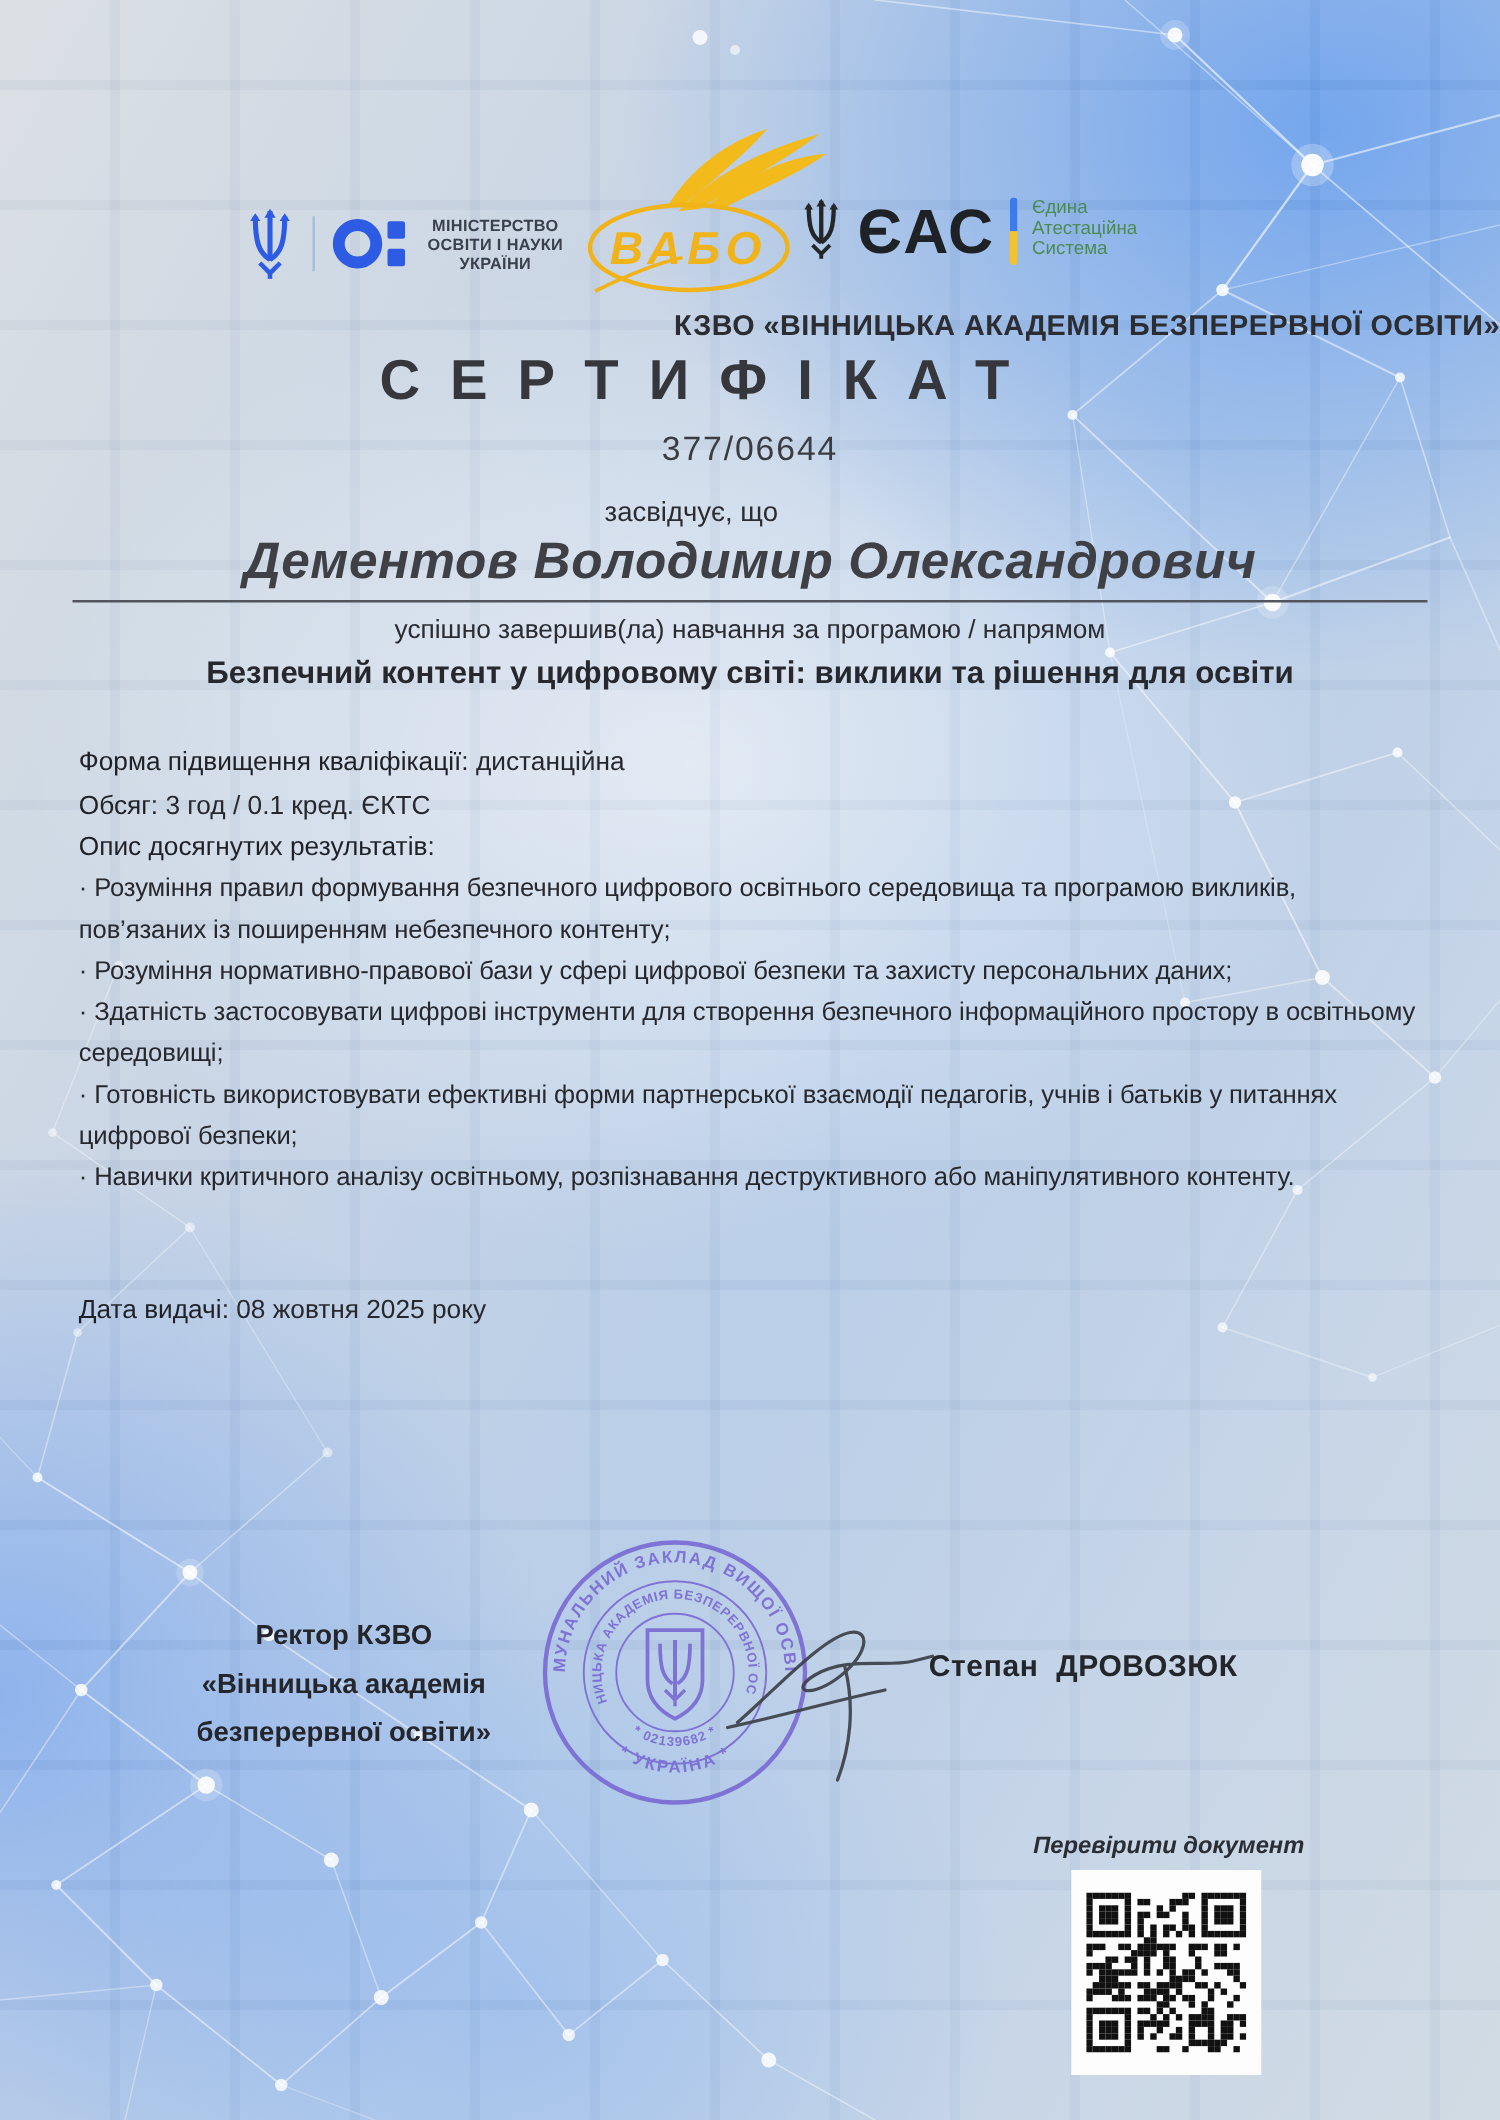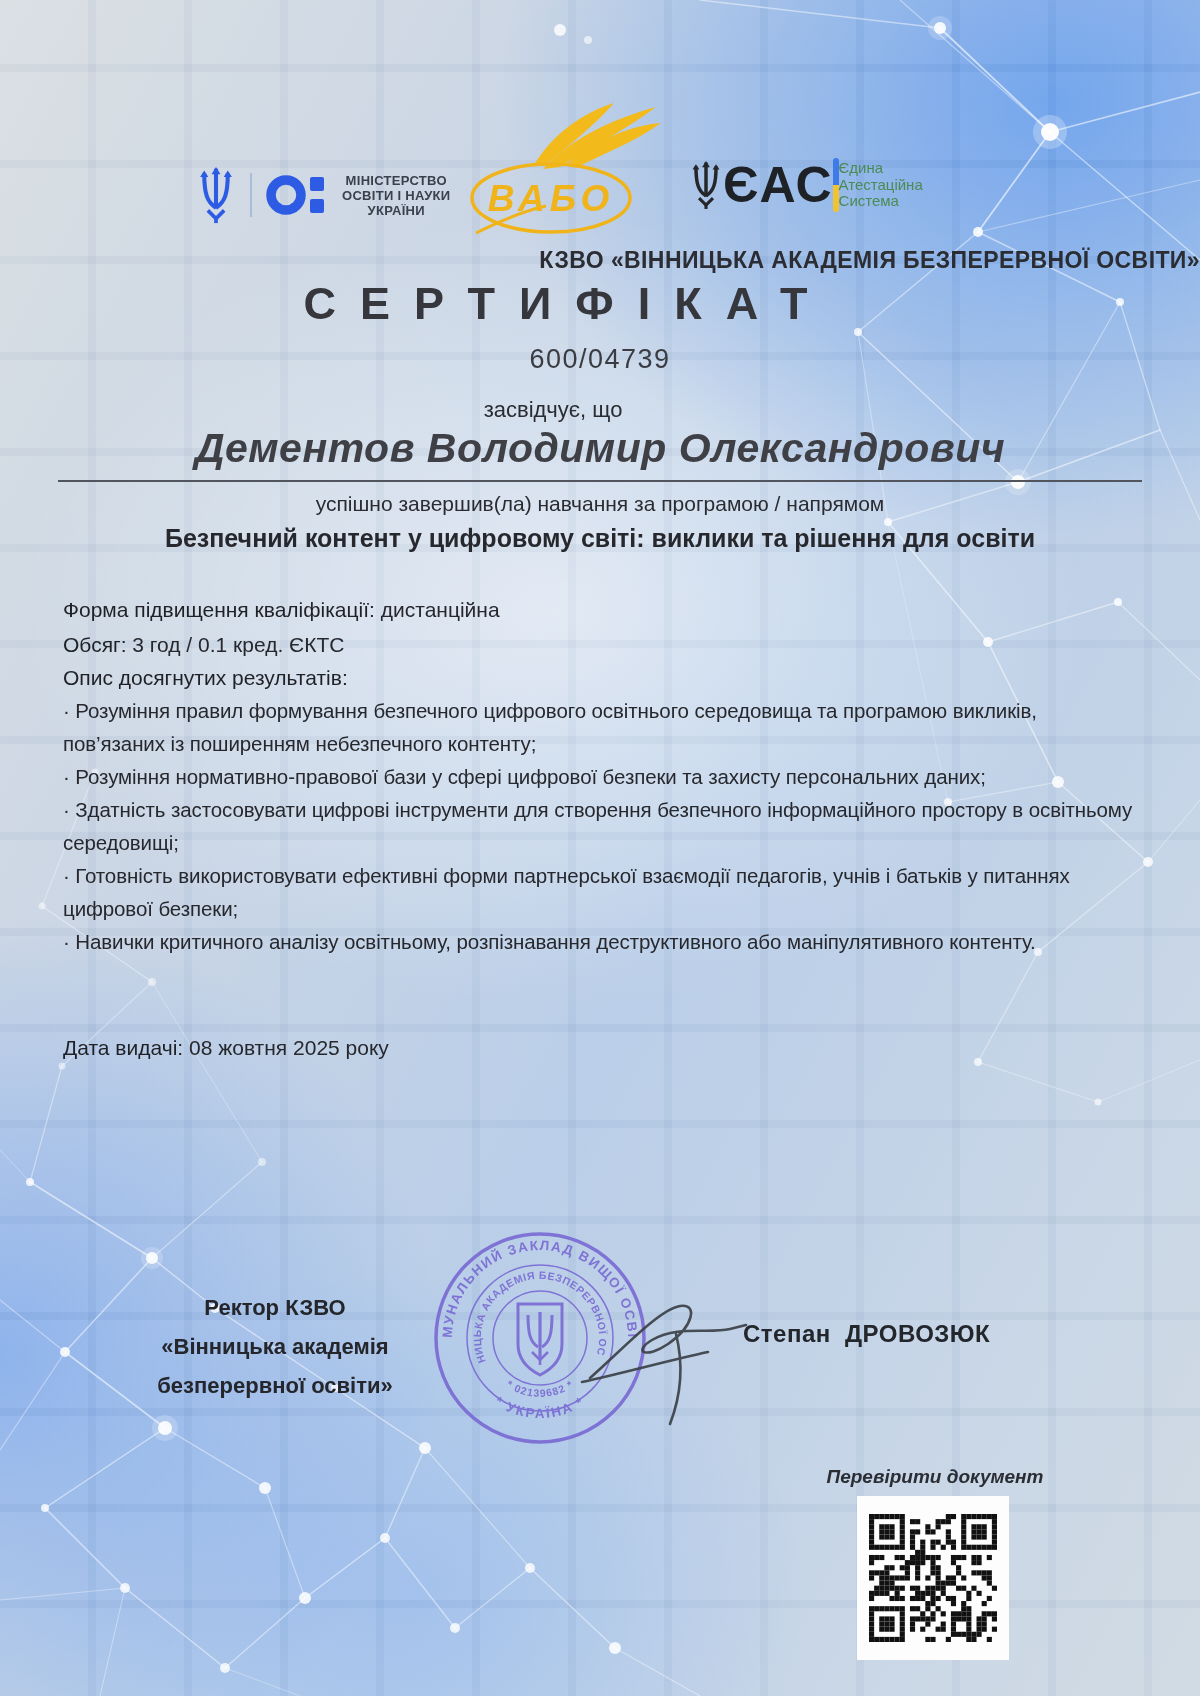--- a/index.html
+++ b/index.html
@@ -24,7 +24,7 @@
   .ministry{left:196px;top:166px;display:flex;align-items:center;gap:14px;}
   .mdivider{width:2px;height:44px;background:#a9bdd9;}
   .mtext{font-size:13px;font-weight:700;color:#3a414d;line-height:15px;letter-spacing:.3px;text-align:center;}
-  .eas{left:689px;top:158px;display:flex;align-items:center;}
+  .eas{left:640px;top:158px;display:flex;align-items:flex-start;gap:12px;}
   .eas-abbr{font-size:50px;font-weight:700;color:#1e2125;letter-spacing:1px;line-height:54px;}
   .eas-bar{width:6px;height:54px;border-radius:3px;overflow:hidden;display:flex;flex-direction:column;}
   .eas-bar .b{flex:1;background:#3e7be8;}

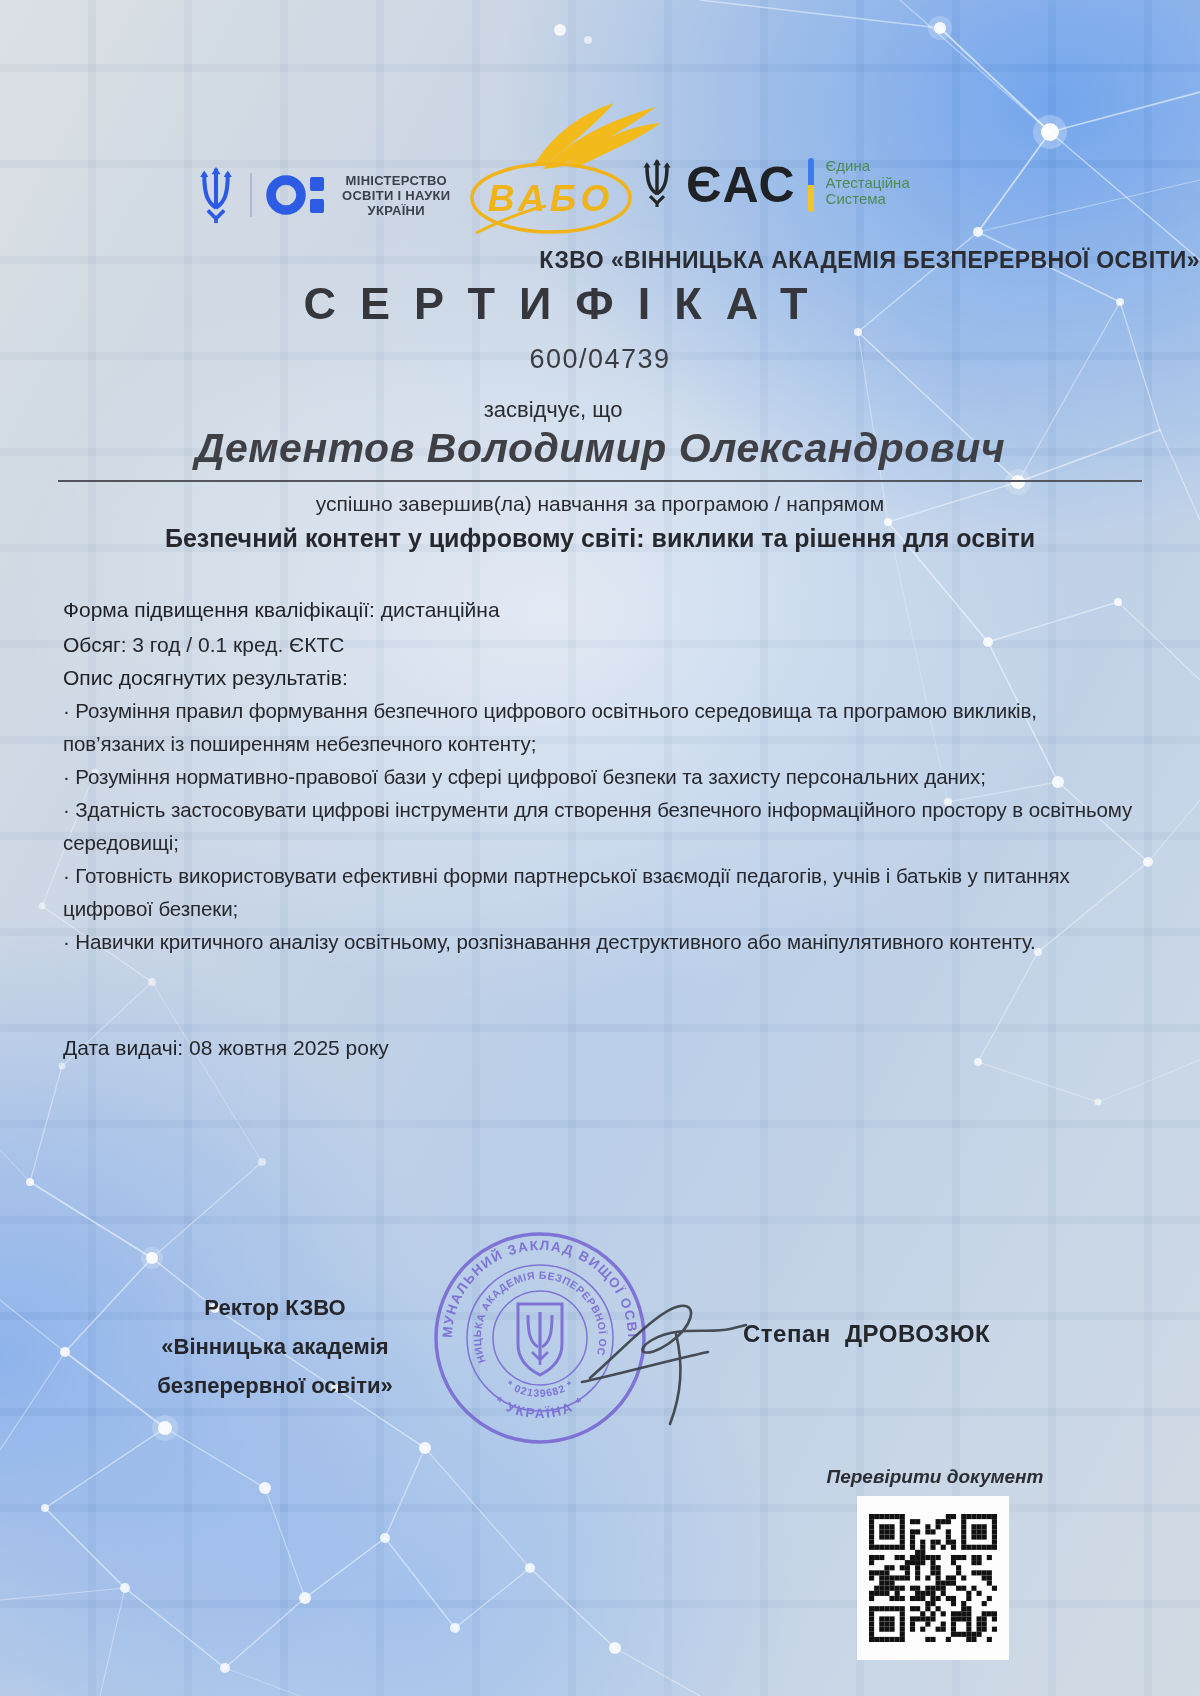--- a/index.html
+++ b/index.html
@@ -231,7 +231,7 @@
 
   <div class="abs institution">КЗВО «ВІННИЦЬКА АКАДЕМІЯ БЕЗПЕРЕРВНОЇ ОСВІТИ»</div>
   <div class="abs doc-type">СЕРТИФІКАТ</div>
-  <div class="abs cert-number">600/04739</div>
+  <div class="abs cert-number">377/06644</div>
   <div class="abs certifies">засвідчує, що</div>
   <div class="abs recipient">Дементов Володимир Олександрович</div>
   <div class="abs name-line"></div>

